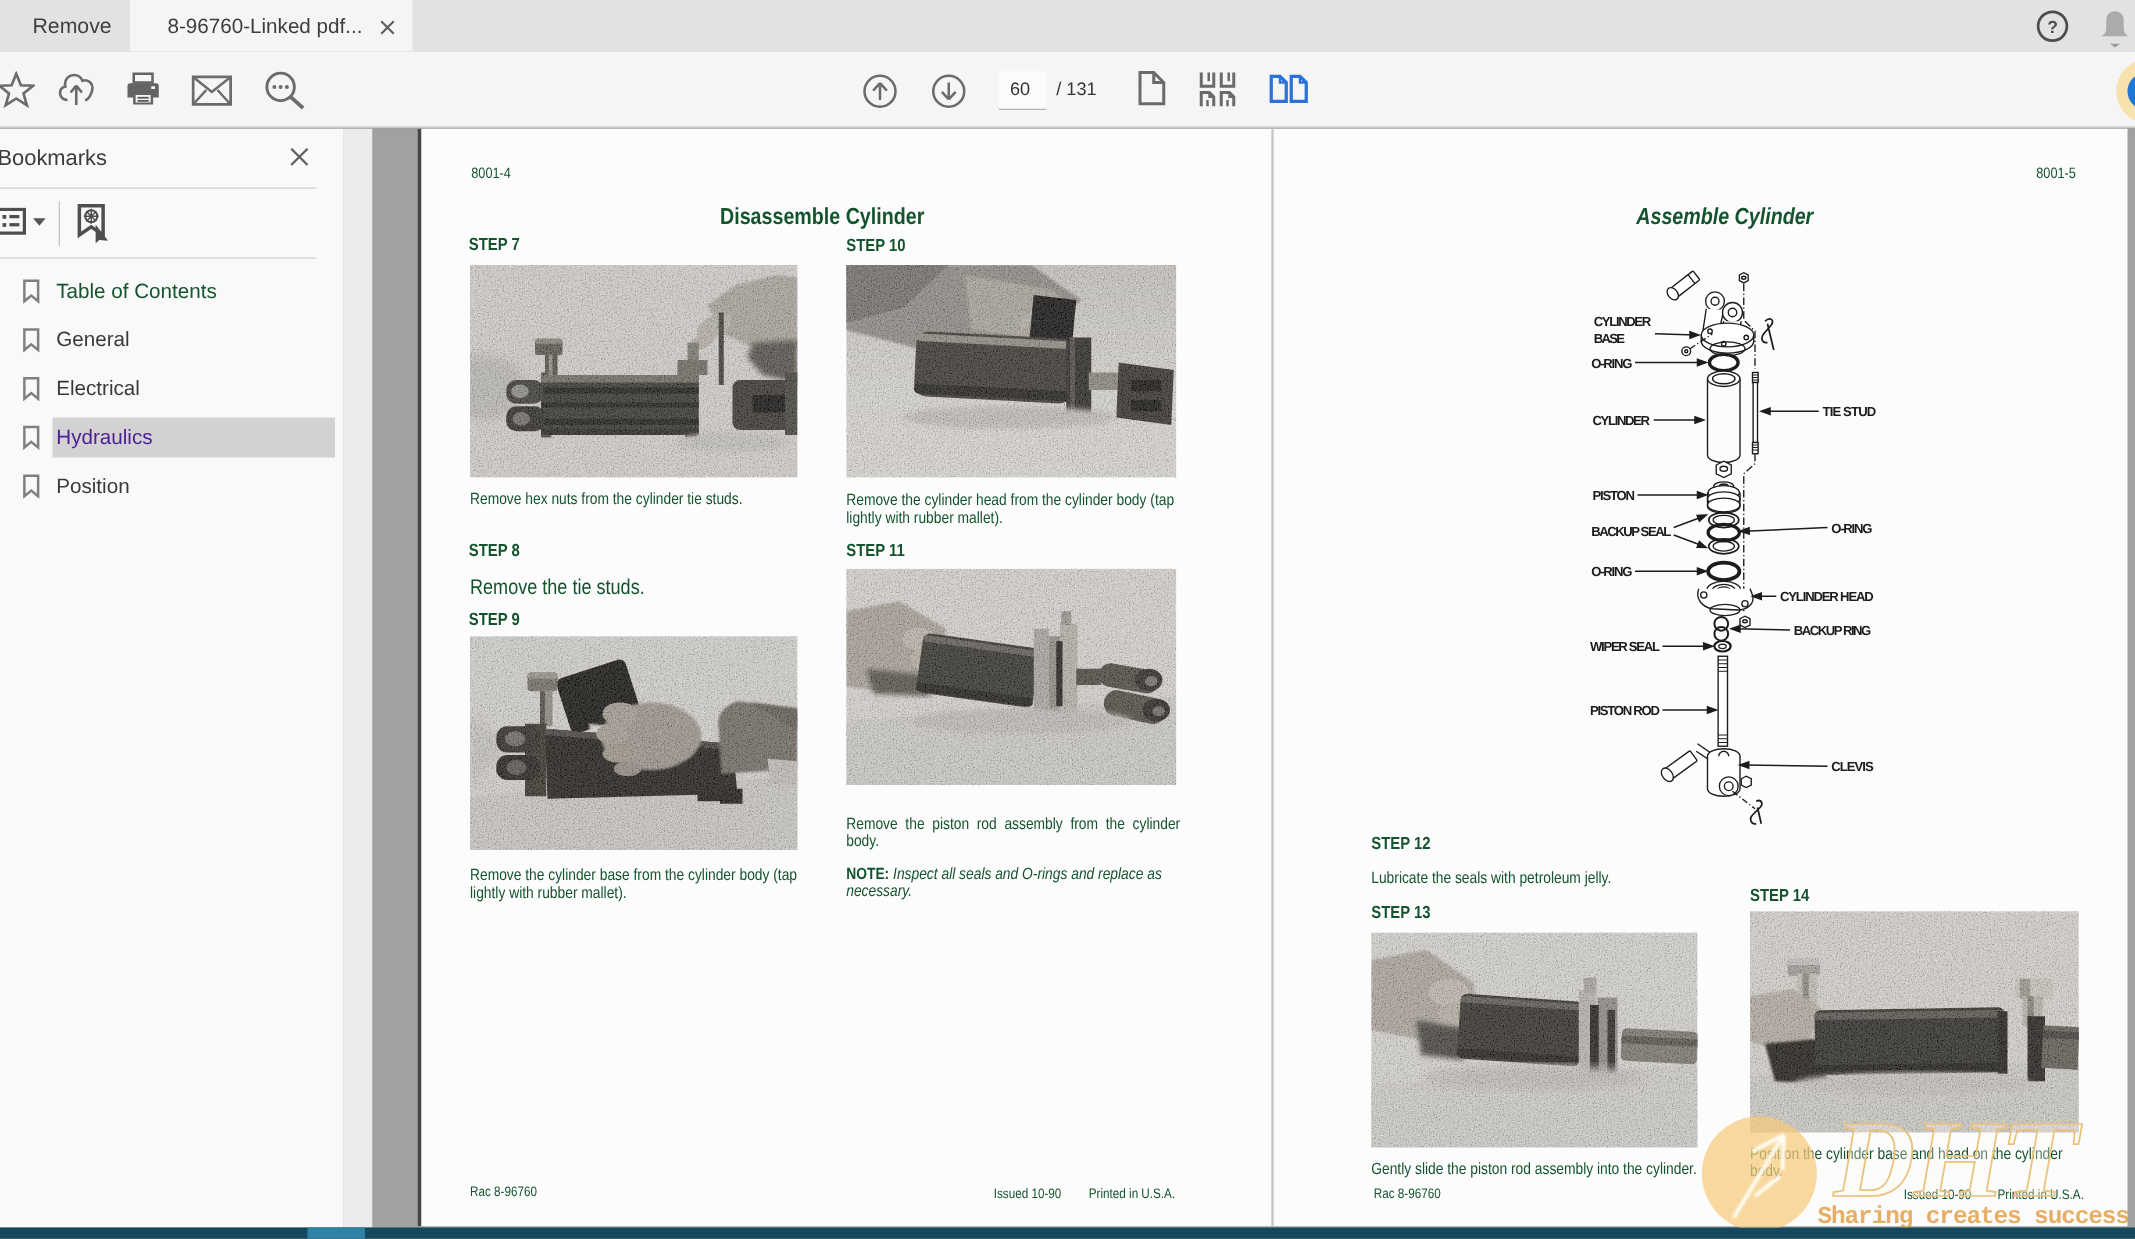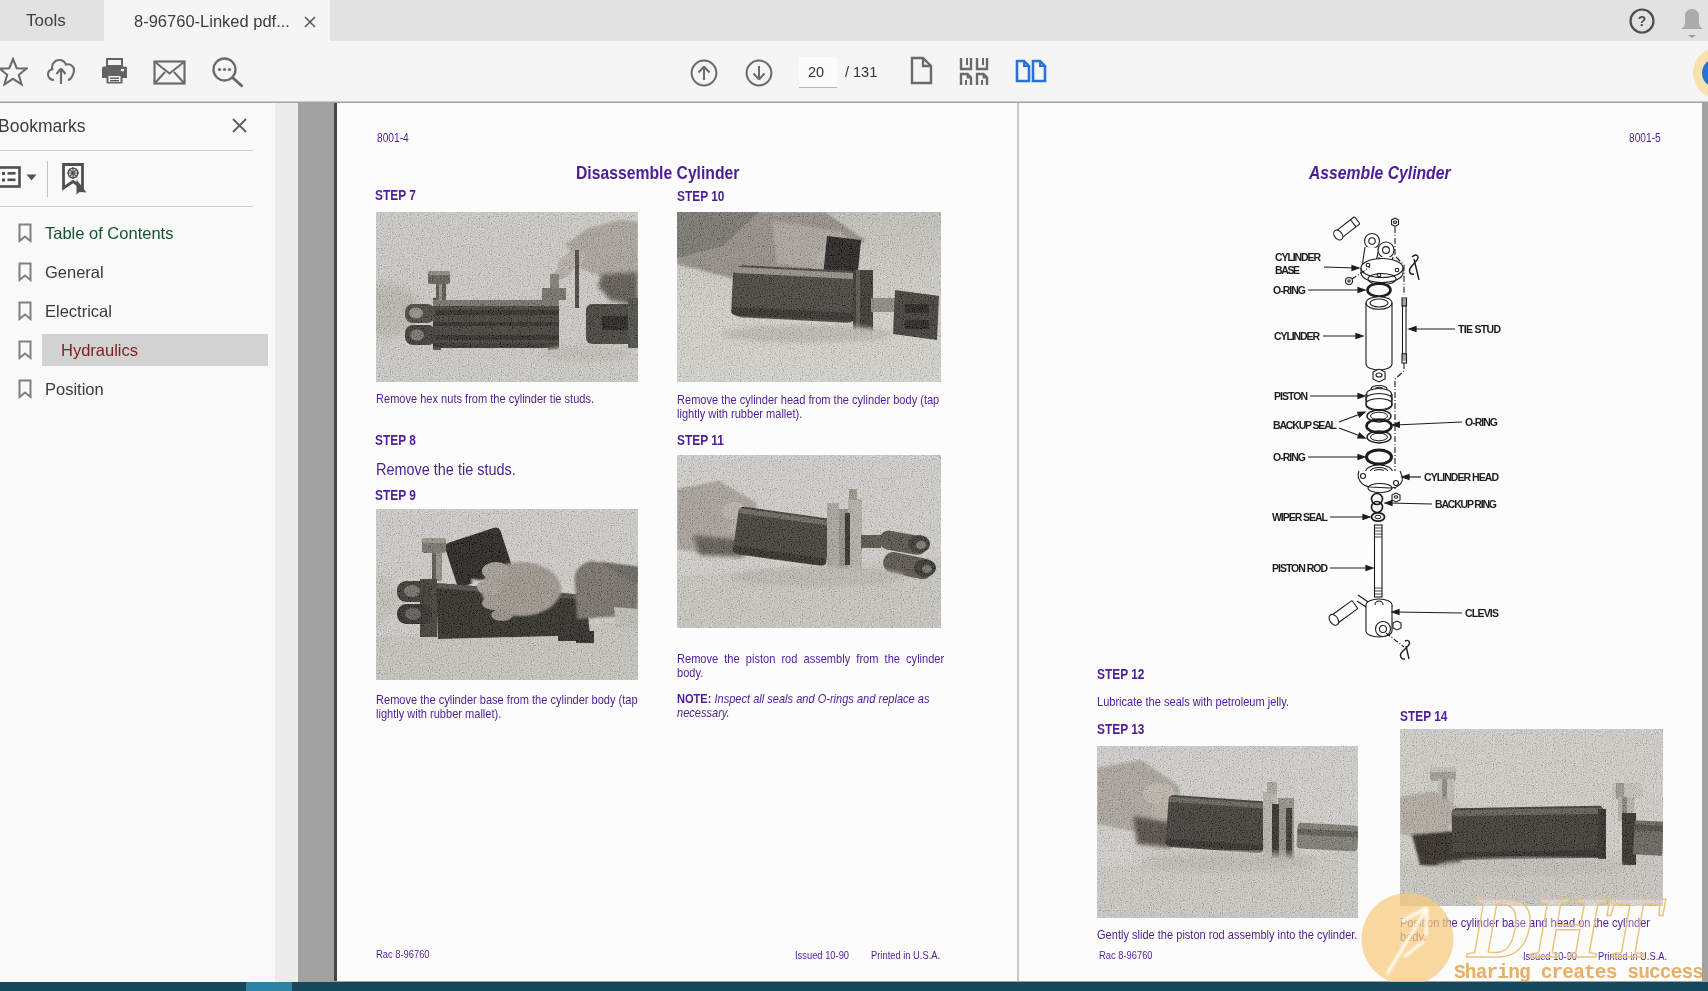--- a/index.html
+++ b/index.html
@@ -25,7 +25,7 @@
 <body>
 <div id="tabbar"></div>
 <div id="activetab"></div>
-<div class="t" style="left:26px;top:11px;font-size:17px;color:#404040;">Tools</div>
+<div class="t" style="left:26px;top:11px;font-size:17px;color:#404040;">Remove</div>
 <div class="t" style="left:134px;top:12px;font-size:16.5px;color:#3d3d3d;">8-96760-Linked pdf...</div>
 <svg class="abs" style="left:303px;top:15px" width="14" height="14" viewBox="0 0 14 14">
     <path d="M2 2 L12 12 M12 2 L2 12" stroke="#5a5a5a" stroke-width="1.6"></path>

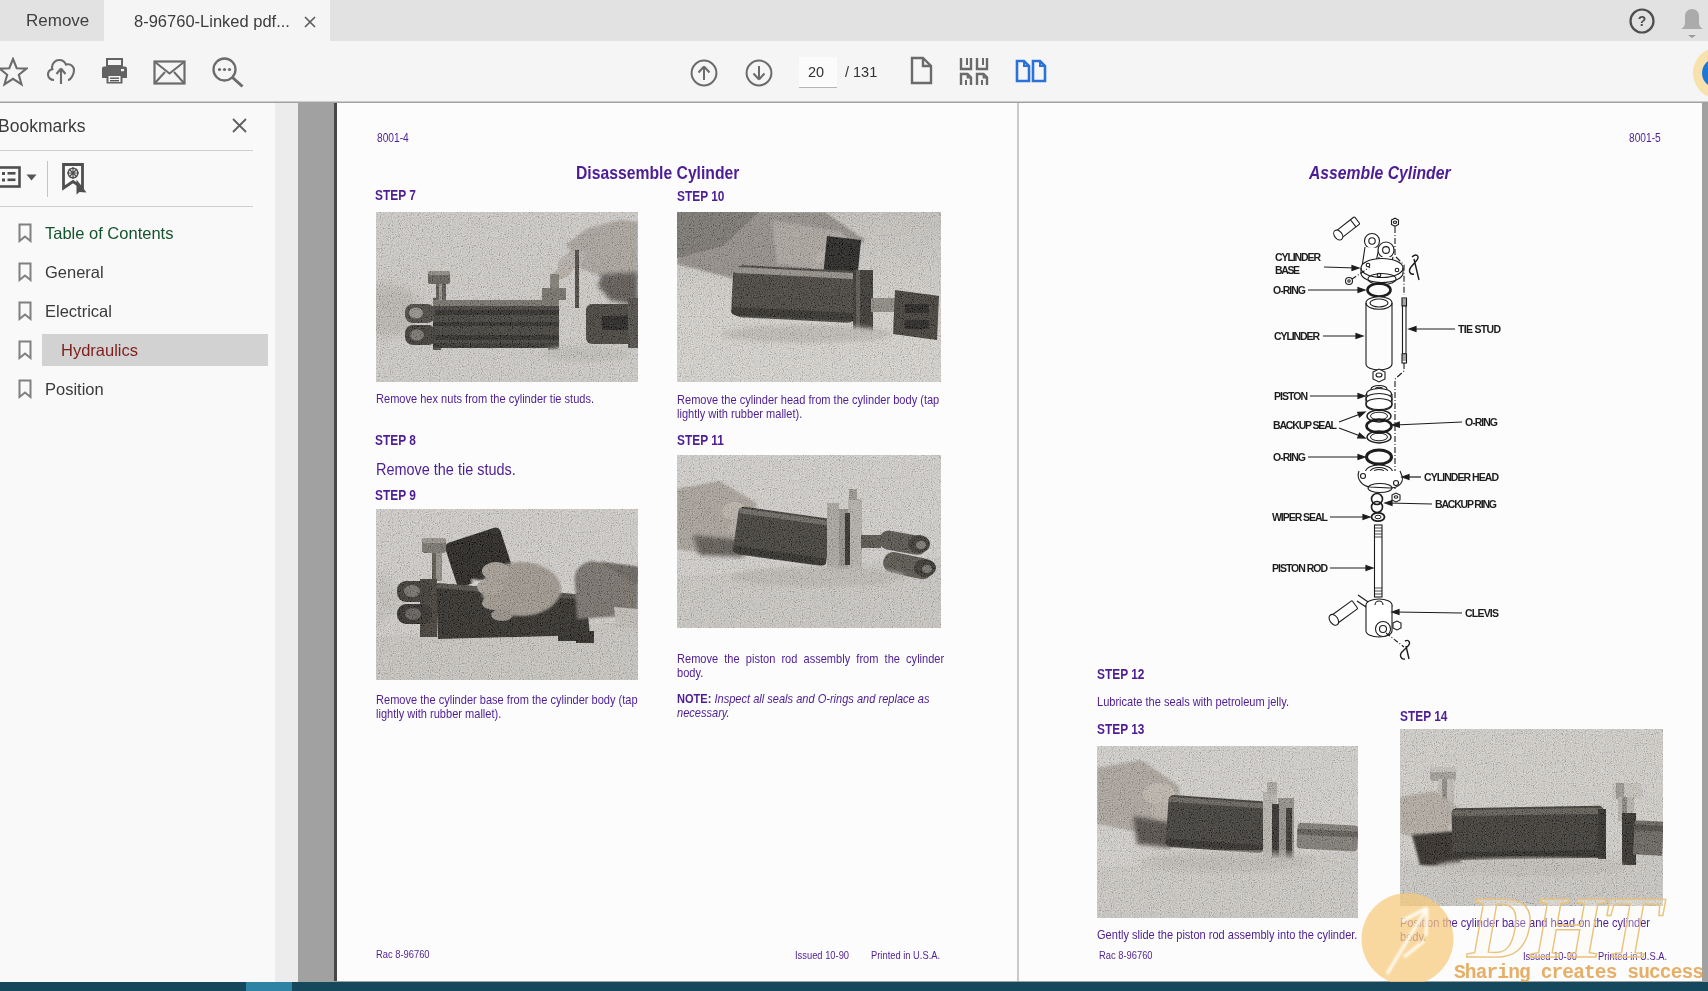--- a/index.html
+++ b/index.html
@@ -76,7 +76,7 @@
     <path d="M14 7 L14 19.5 M14 20.5 L8.5 14.5 M14 20.5 L19.5 14.5" stroke="#6b6b6b" stroke-width="2" fill="none"></path>
   </svg>
 <div class="abs" style="left:799px;top:57px;width:38px;height:31px;background:#fbfbfb;border-bottom:1px solid #b5b5b5;"></div>
-<div class="t" style="left:808px;top:64px;font-size:14.5px;color:#333;">20</div>
+<div class="t" style="left:808px;top:64px;font-size:14.5px;color:#333;">60</div>
 <div class="t" style="left:845px;top:64px;font-size:14.5px;color:#333;">/ 131</div>
 <svg class="abs" style="left:910px;top:56px" width="23" height="29" viewBox="0 0 23 29">
     <path d="M2 2 L13 2 L21 10 L21 27 L2 27 Z" fill="none" stroke="#6a6a6a" stroke-width="2.4"></path>

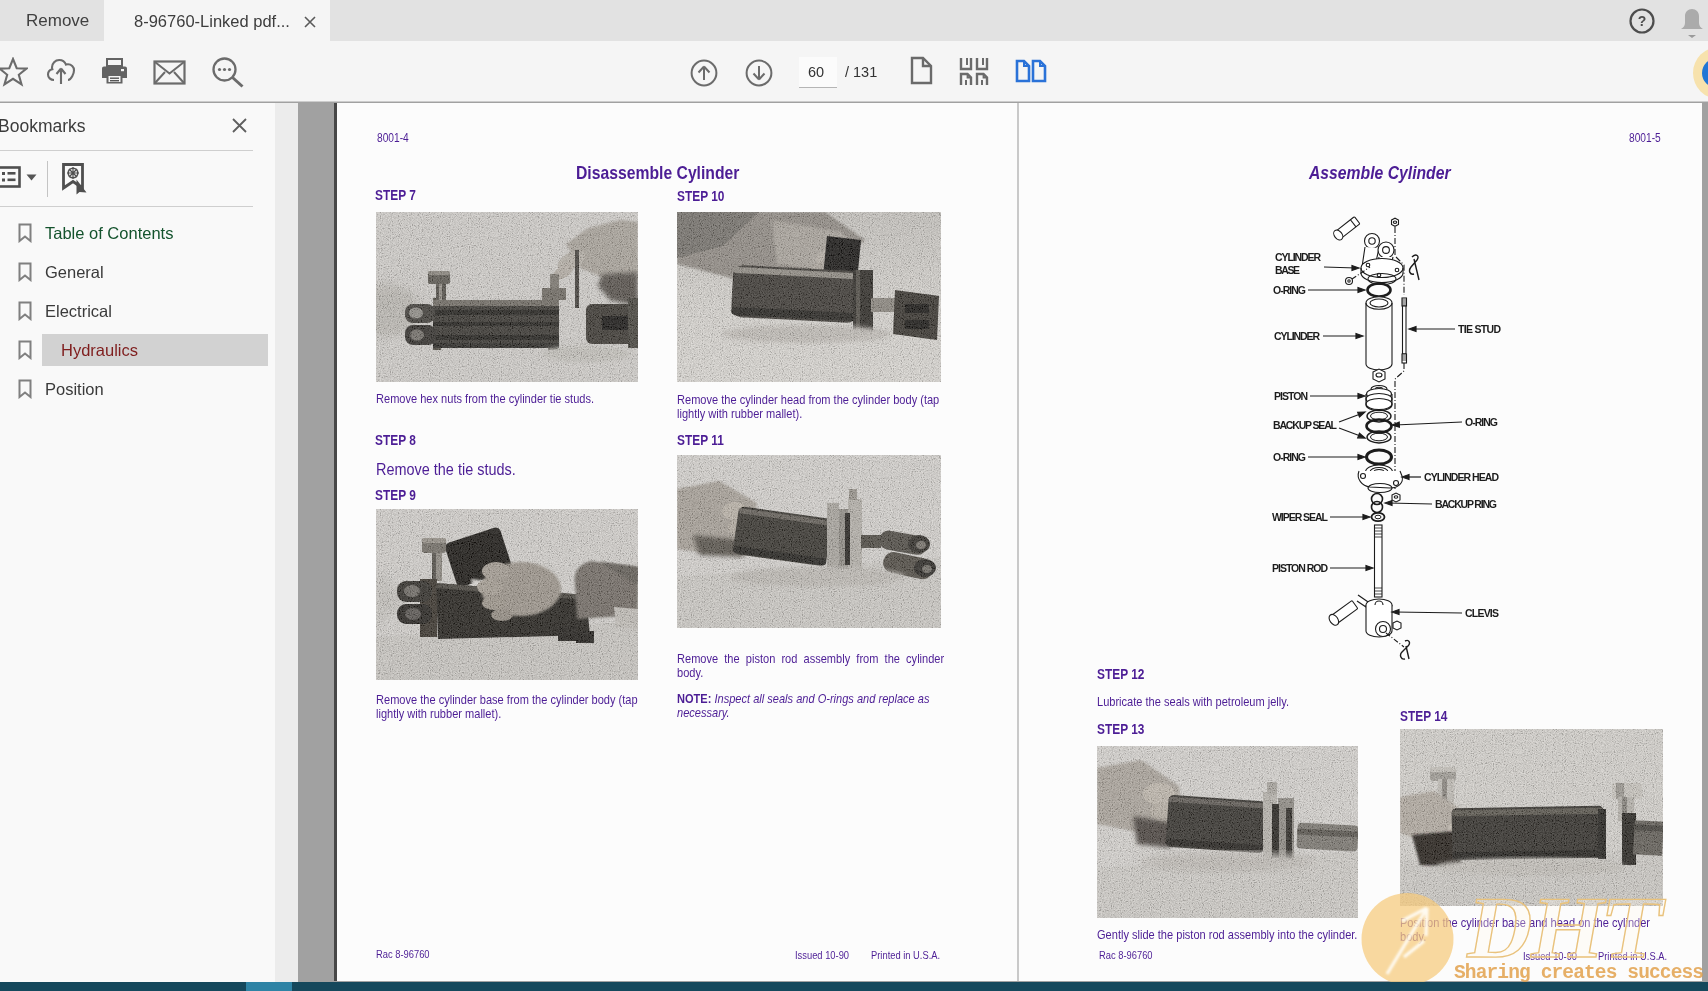--- a/index.html
+++ b/index.html
@@ -5,7 +5,7 @@
 html,body{margin:0;padding:0;width:1708px;height:991px;overflow:hidden;background:#a1a1a1;font-family:"Liberation Sans",sans-serif;}
 *{box-sizing:border-box;}
 .abs{position:absolute;}
-.t{position:absolute;white-space:nowrap;color:#4c1d95;}
+.t{position:absolute;white-space:nowrap;color:#14532d;}
 .cx{transform:scaleX(0.85);transform-origin:0 0;display:inline-block;}
 .b{font-weight:bold;}
 #tabbar{position:absolute;left:0;top:0;width:1708px;height:41px;background:#e2e2e2;}

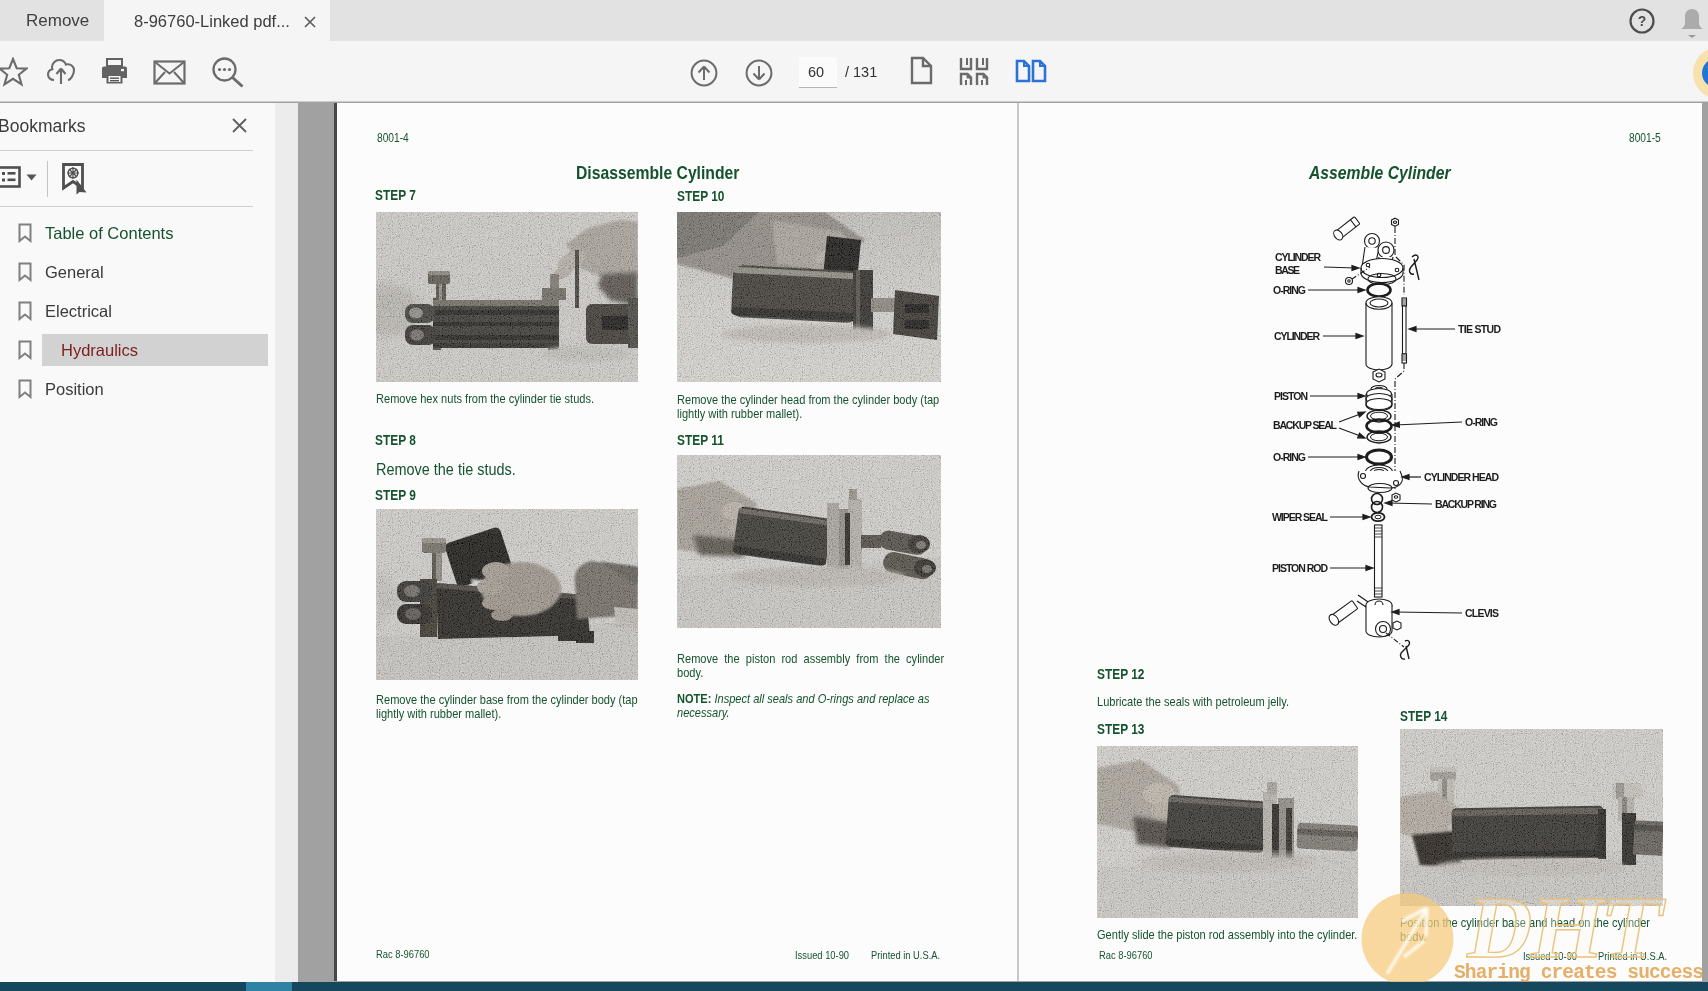--- a/index.html
+++ b/index.html
@@ -152,7 +152,7 @@
 <svg class="abs" style="left:18px;top:340px" width="14" height="20" viewBox="0 0 14 20">
     <path d="M1.5 1.5 L12.5 1.5 L12.5 18 L7 13.5 L1.5 18 Z" fill="none" stroke="#808080" stroke-width="2"></path>
   </svg>
-<div class="t" style="left:61px;top:341px;font-size:16.5px;color:#7f1d1d;">Hydraulics</div>
+<div class="t" style="left:45px;top:341px;font-size:16.5px;color:#4c1d95;">Hydraulics</div>
 <svg class="abs" style="left:18px;top:379px" width="14" height="20" viewBox="0 0 14 20">
     <path d="M1.5 1.5 L12.5 1.5 L12.5 18 L7 13.5 L1.5 18 Z" fill="none" stroke="#808080" stroke-width="2"></path>
   </svg>

